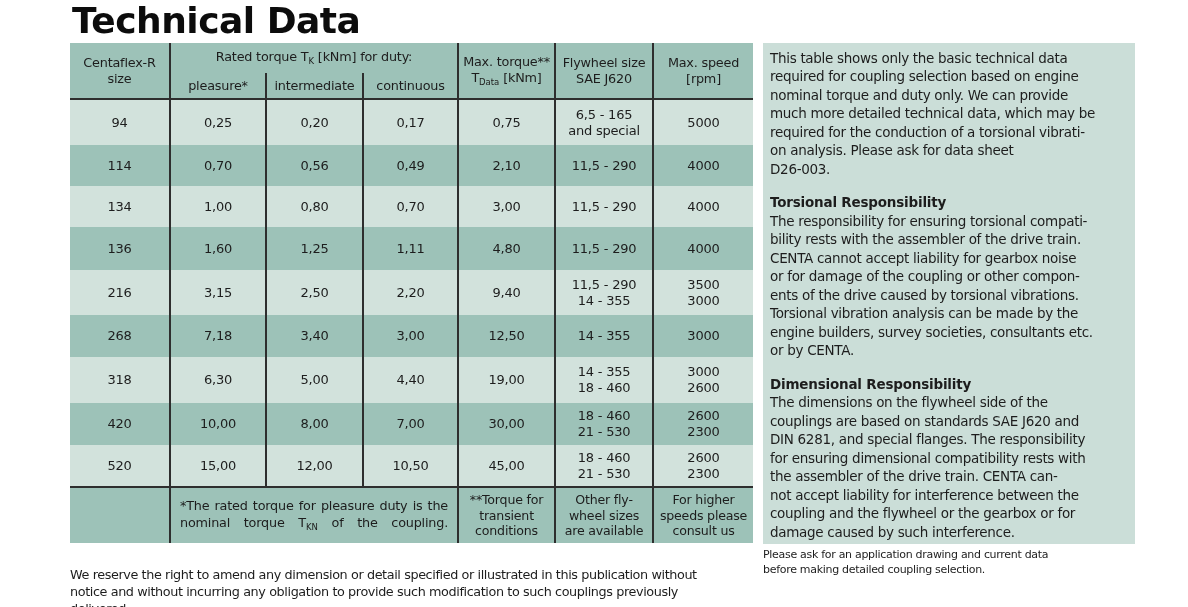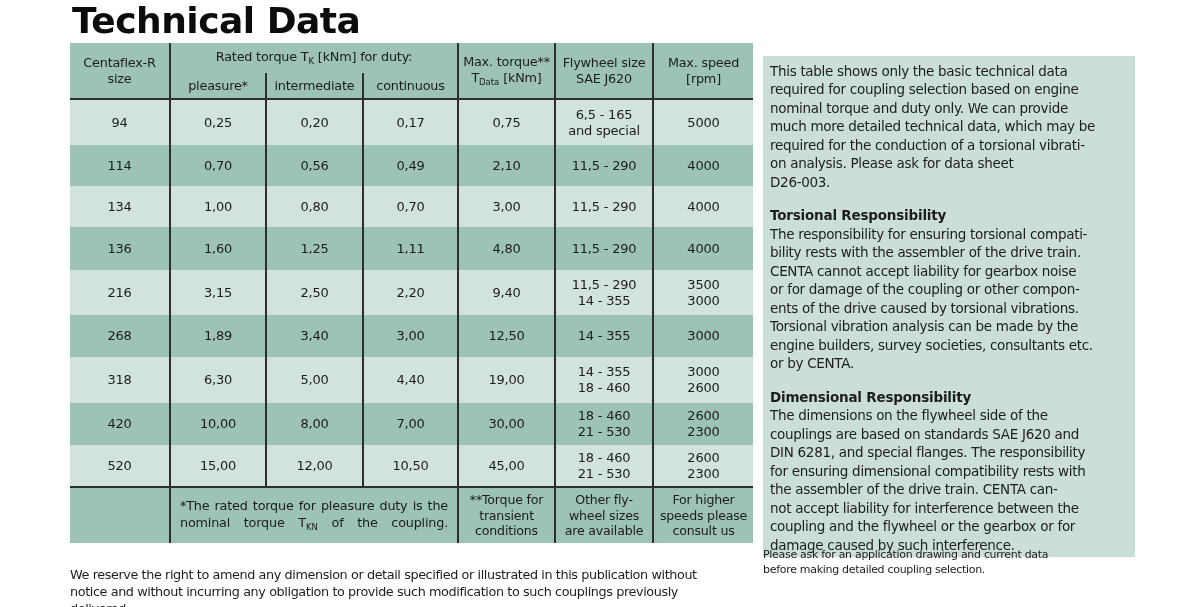--- a/index.html
+++ b/index.html
@@ -53,7 +53,7 @@
 
   
   .side-panel{
-    position:absolute;left:763px;top:56px;width:372px;height:501px;
+    position:absolute;left:763px;top:43px;width:372px;height:501px;
     background:var(--panel-bg);
     padding:6px 16px 0 7px;
     font-size:13.5px;line-height:1.37;letter-spacing:-0.3px;

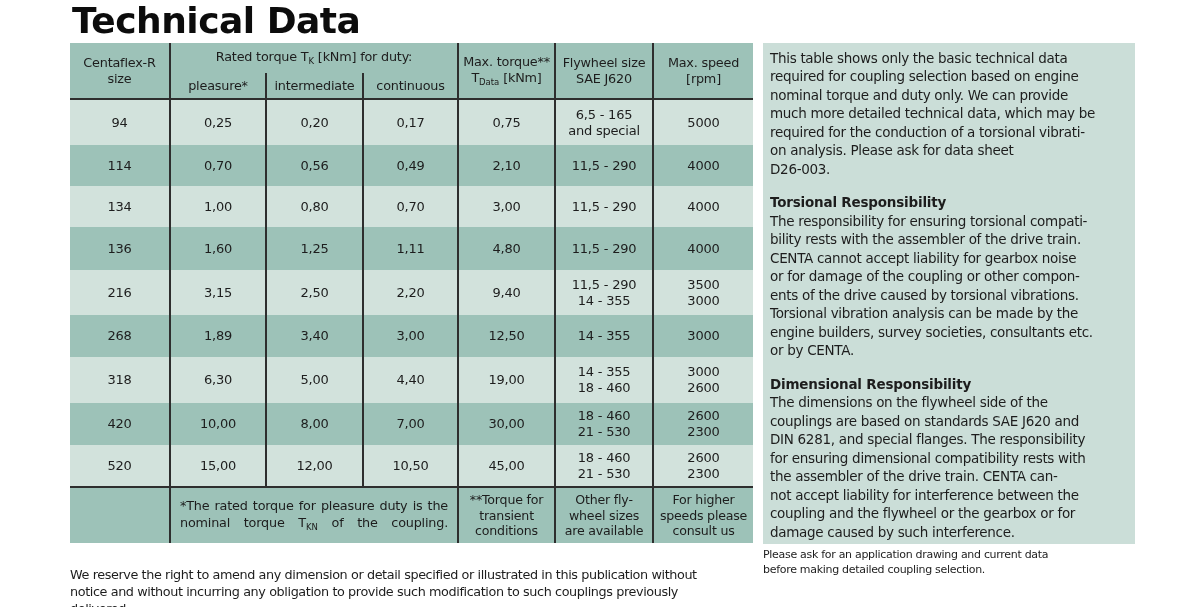--- a/index.html
+++ b/index.html
@@ -158,7 +158,7 @@
     </tr>
     <tr class="dark rh5">
       <td class="first">268</td>
-      <td>1,89</td>
+      <td>7,18</td>
       <td>3,40</td>
       <td>3,00</td>
       <td>12,50</td>

